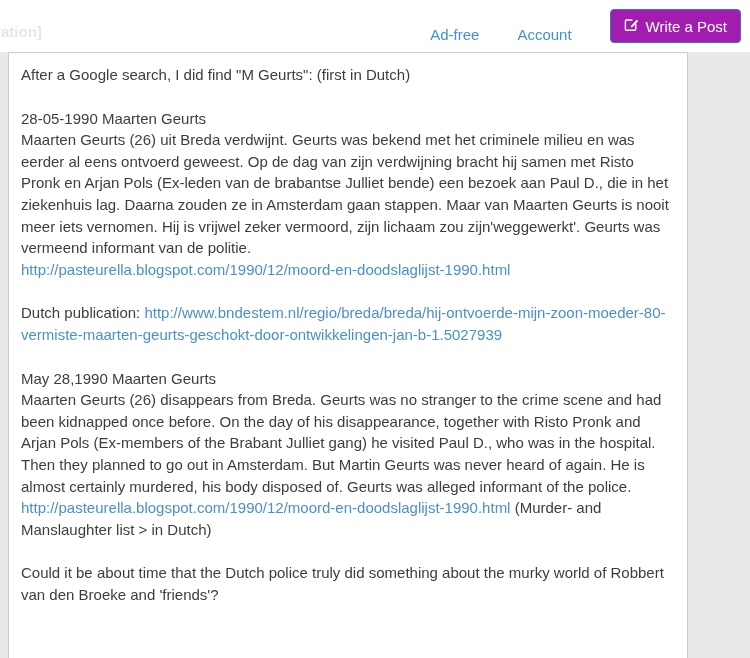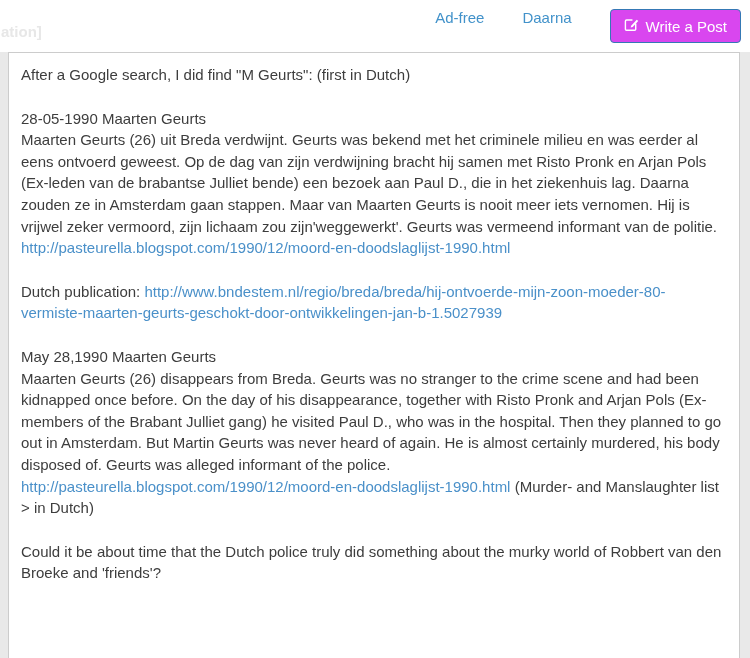--- a/index.html
+++ b/index.html
@@ -49,7 +49,7 @@
   .header-nav {
     margin-left: auto;
     display: flex;
-    align-items: flex-start;
+    align-items: flex-end;
     margin-right: 9px;
   }
   .nav-link {

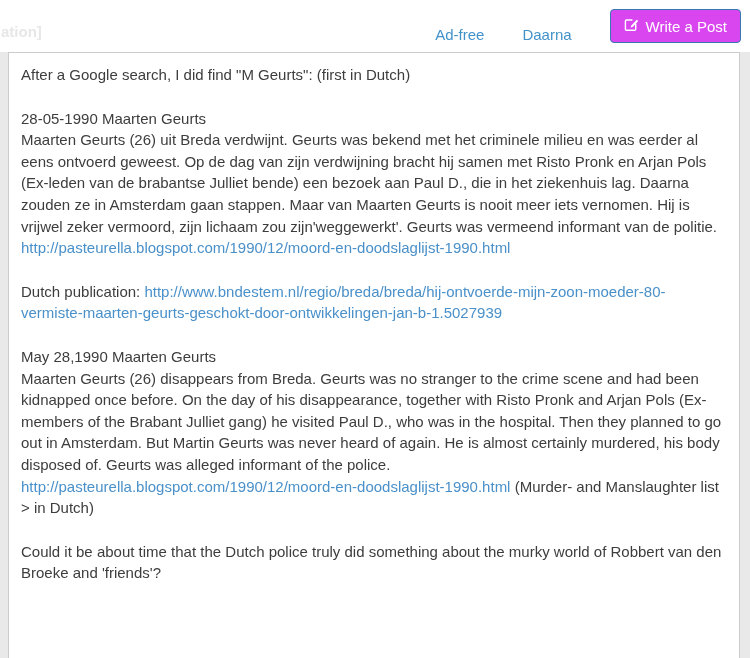--- a/index.html
+++ b/index.html
@@ -112,7 +112,7 @@
     <div class="logo-watermark">ation]</div>
     <div class="header-nav">
       <a class="nav-link">Ad-free</a>
-      <a class="nav-link">Daarna</a>
+      <a class="nav-link">Account</a>
       <button class="write-post-btn">
         <span class="edit-icon">
           <svg width="15" height="15" viewBox="0 0 16 16">

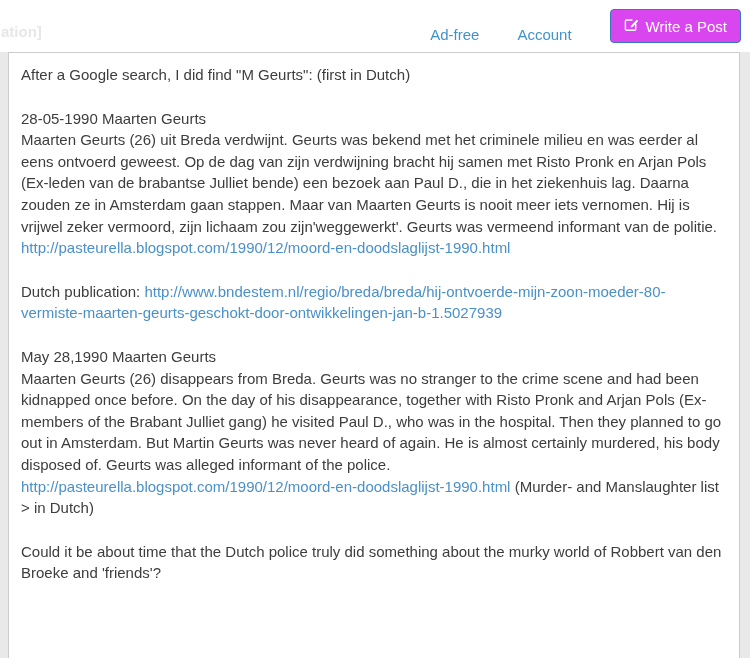--- a/index.html
+++ b/index.html
@@ -60,7 +60,7 @@
     cursor: pointer;
   }
   .write-post-btn {
-    background: #d946ef;
+    background: #a21caf;
     border: 1px solid #3579b5;
     border-radius: 4px;
     color: #ffffff;

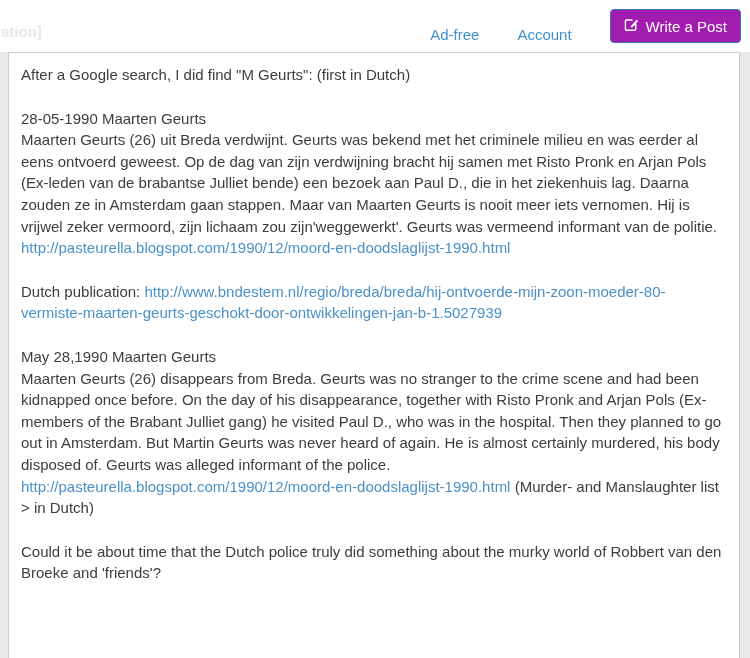--- a/index.html
+++ b/index.html
@@ -78,7 +78,7 @@
     position: absolute;
     left: 8px;
     top: 52px;
-    width: 732px;
+    width: 680px;
     height: 606px;
     background: #ffffff;
     border: 1px solid #cccccc;

